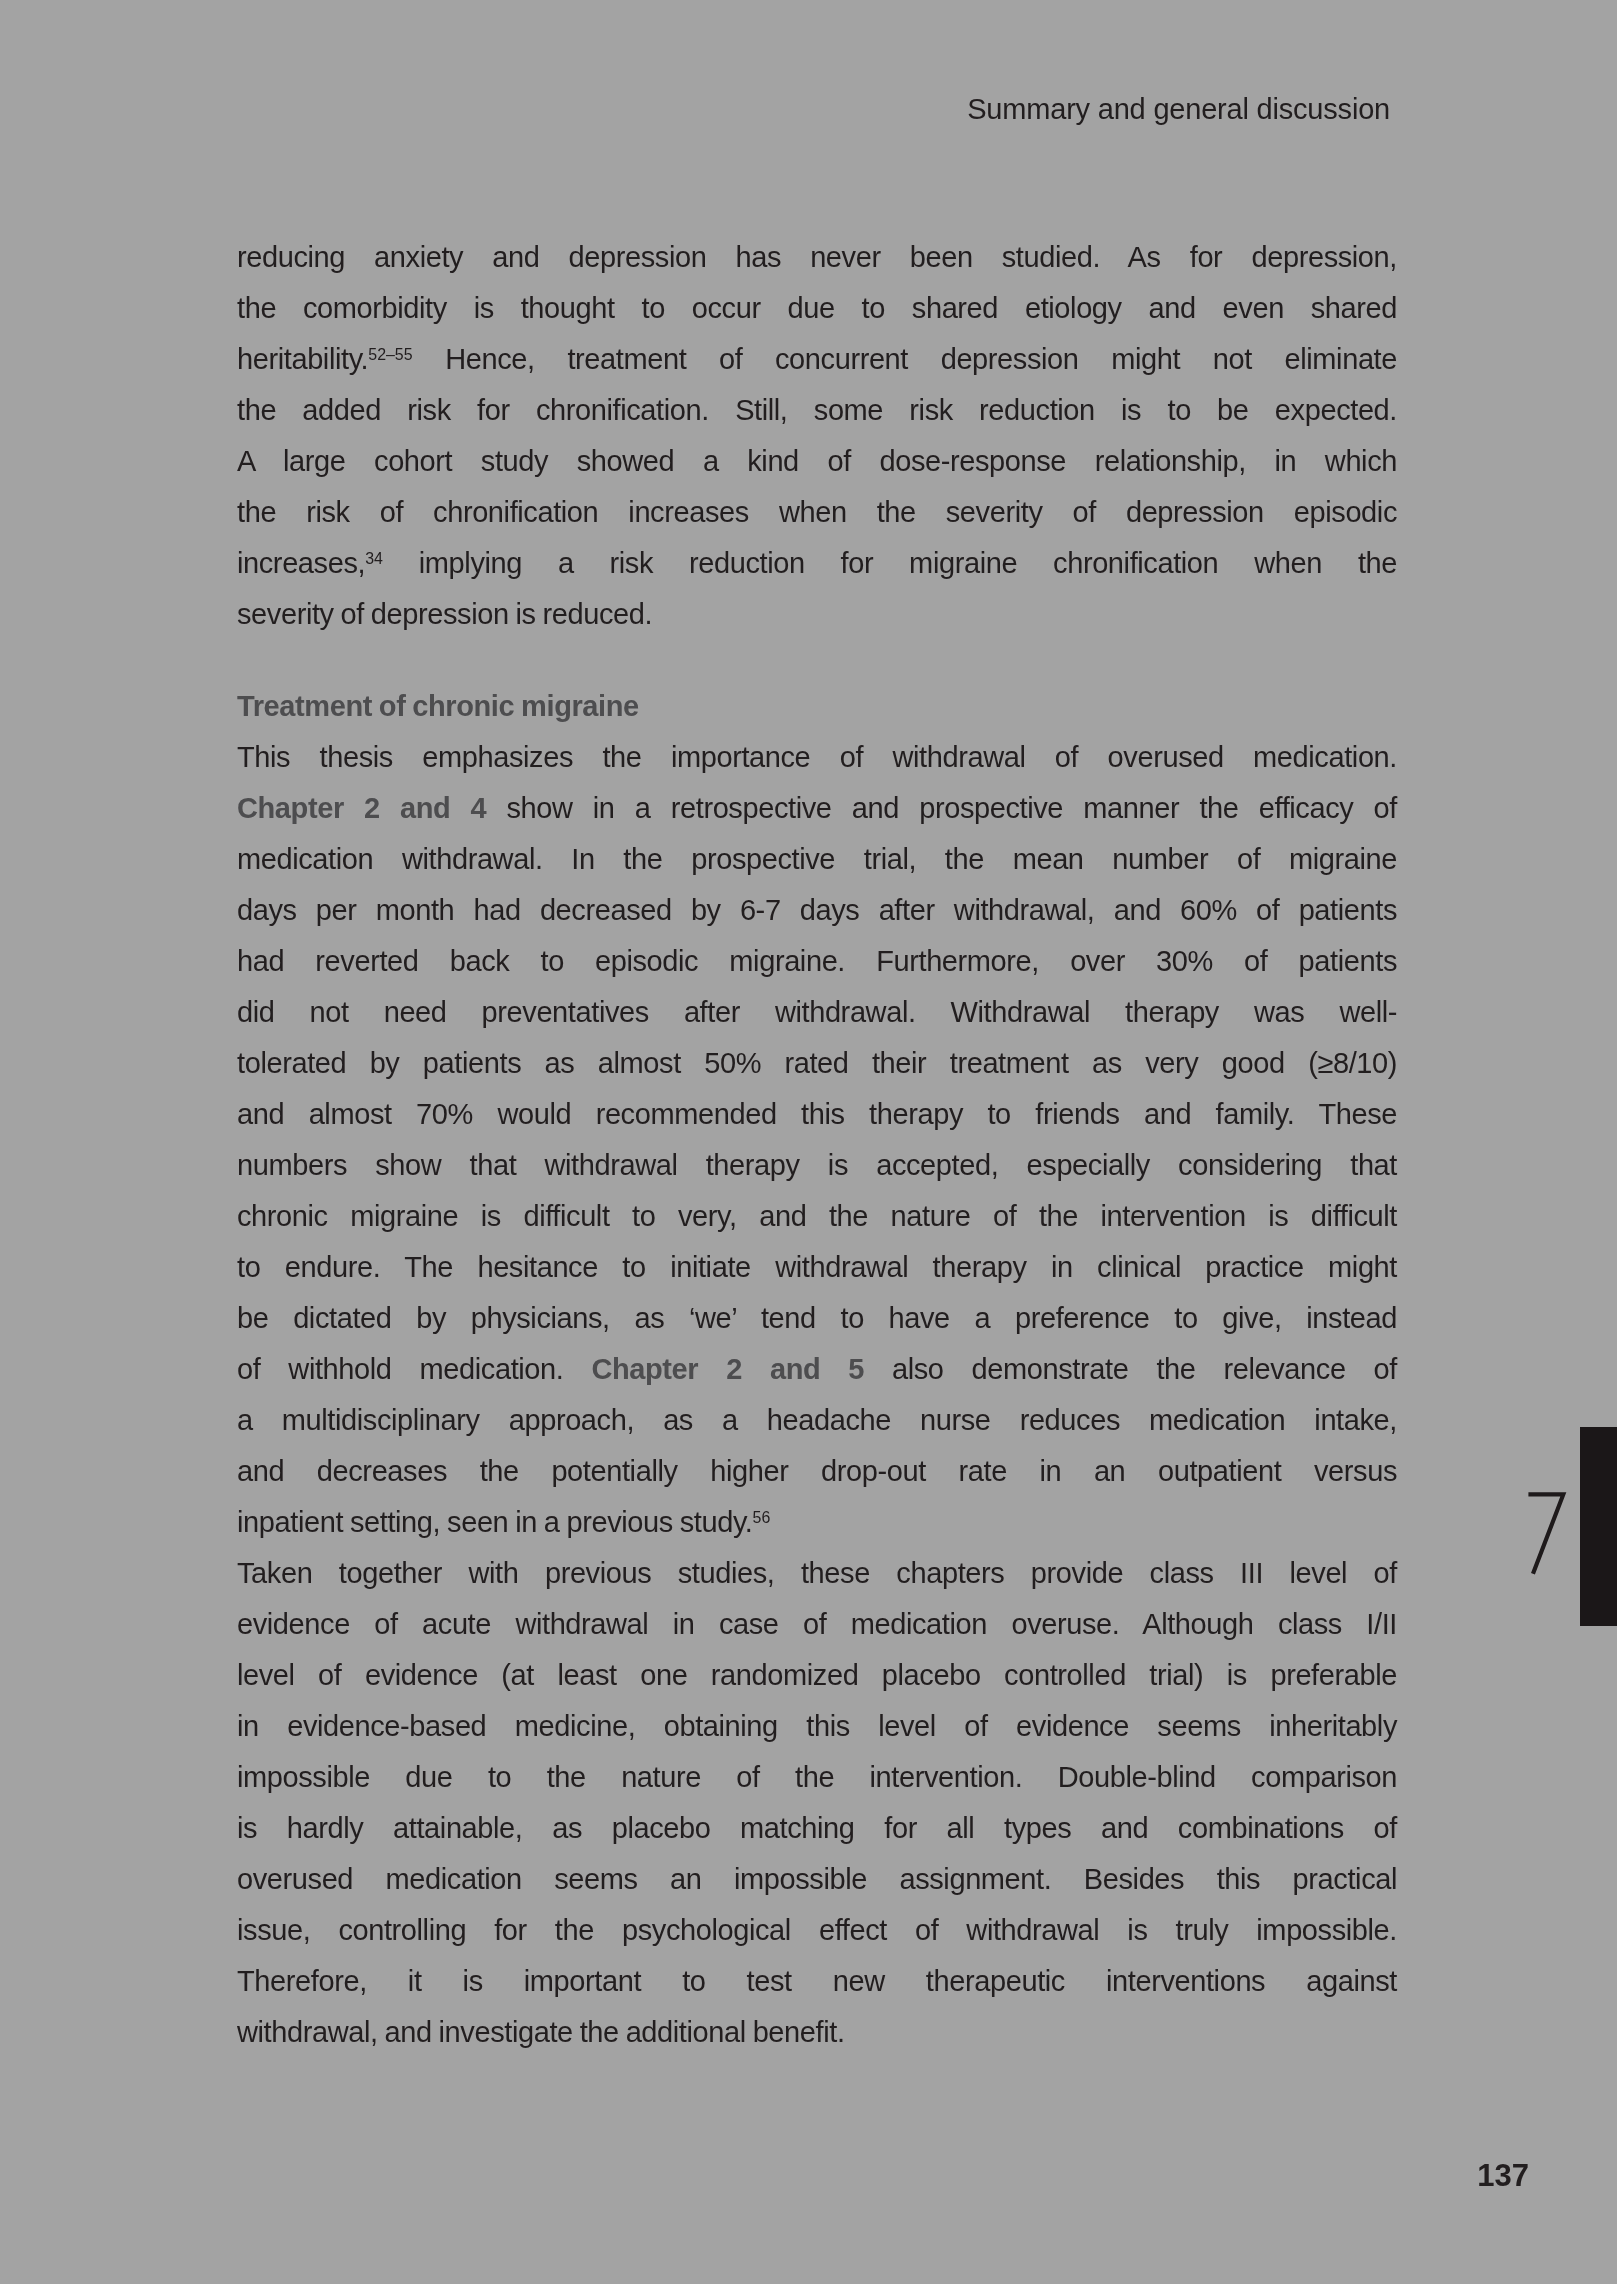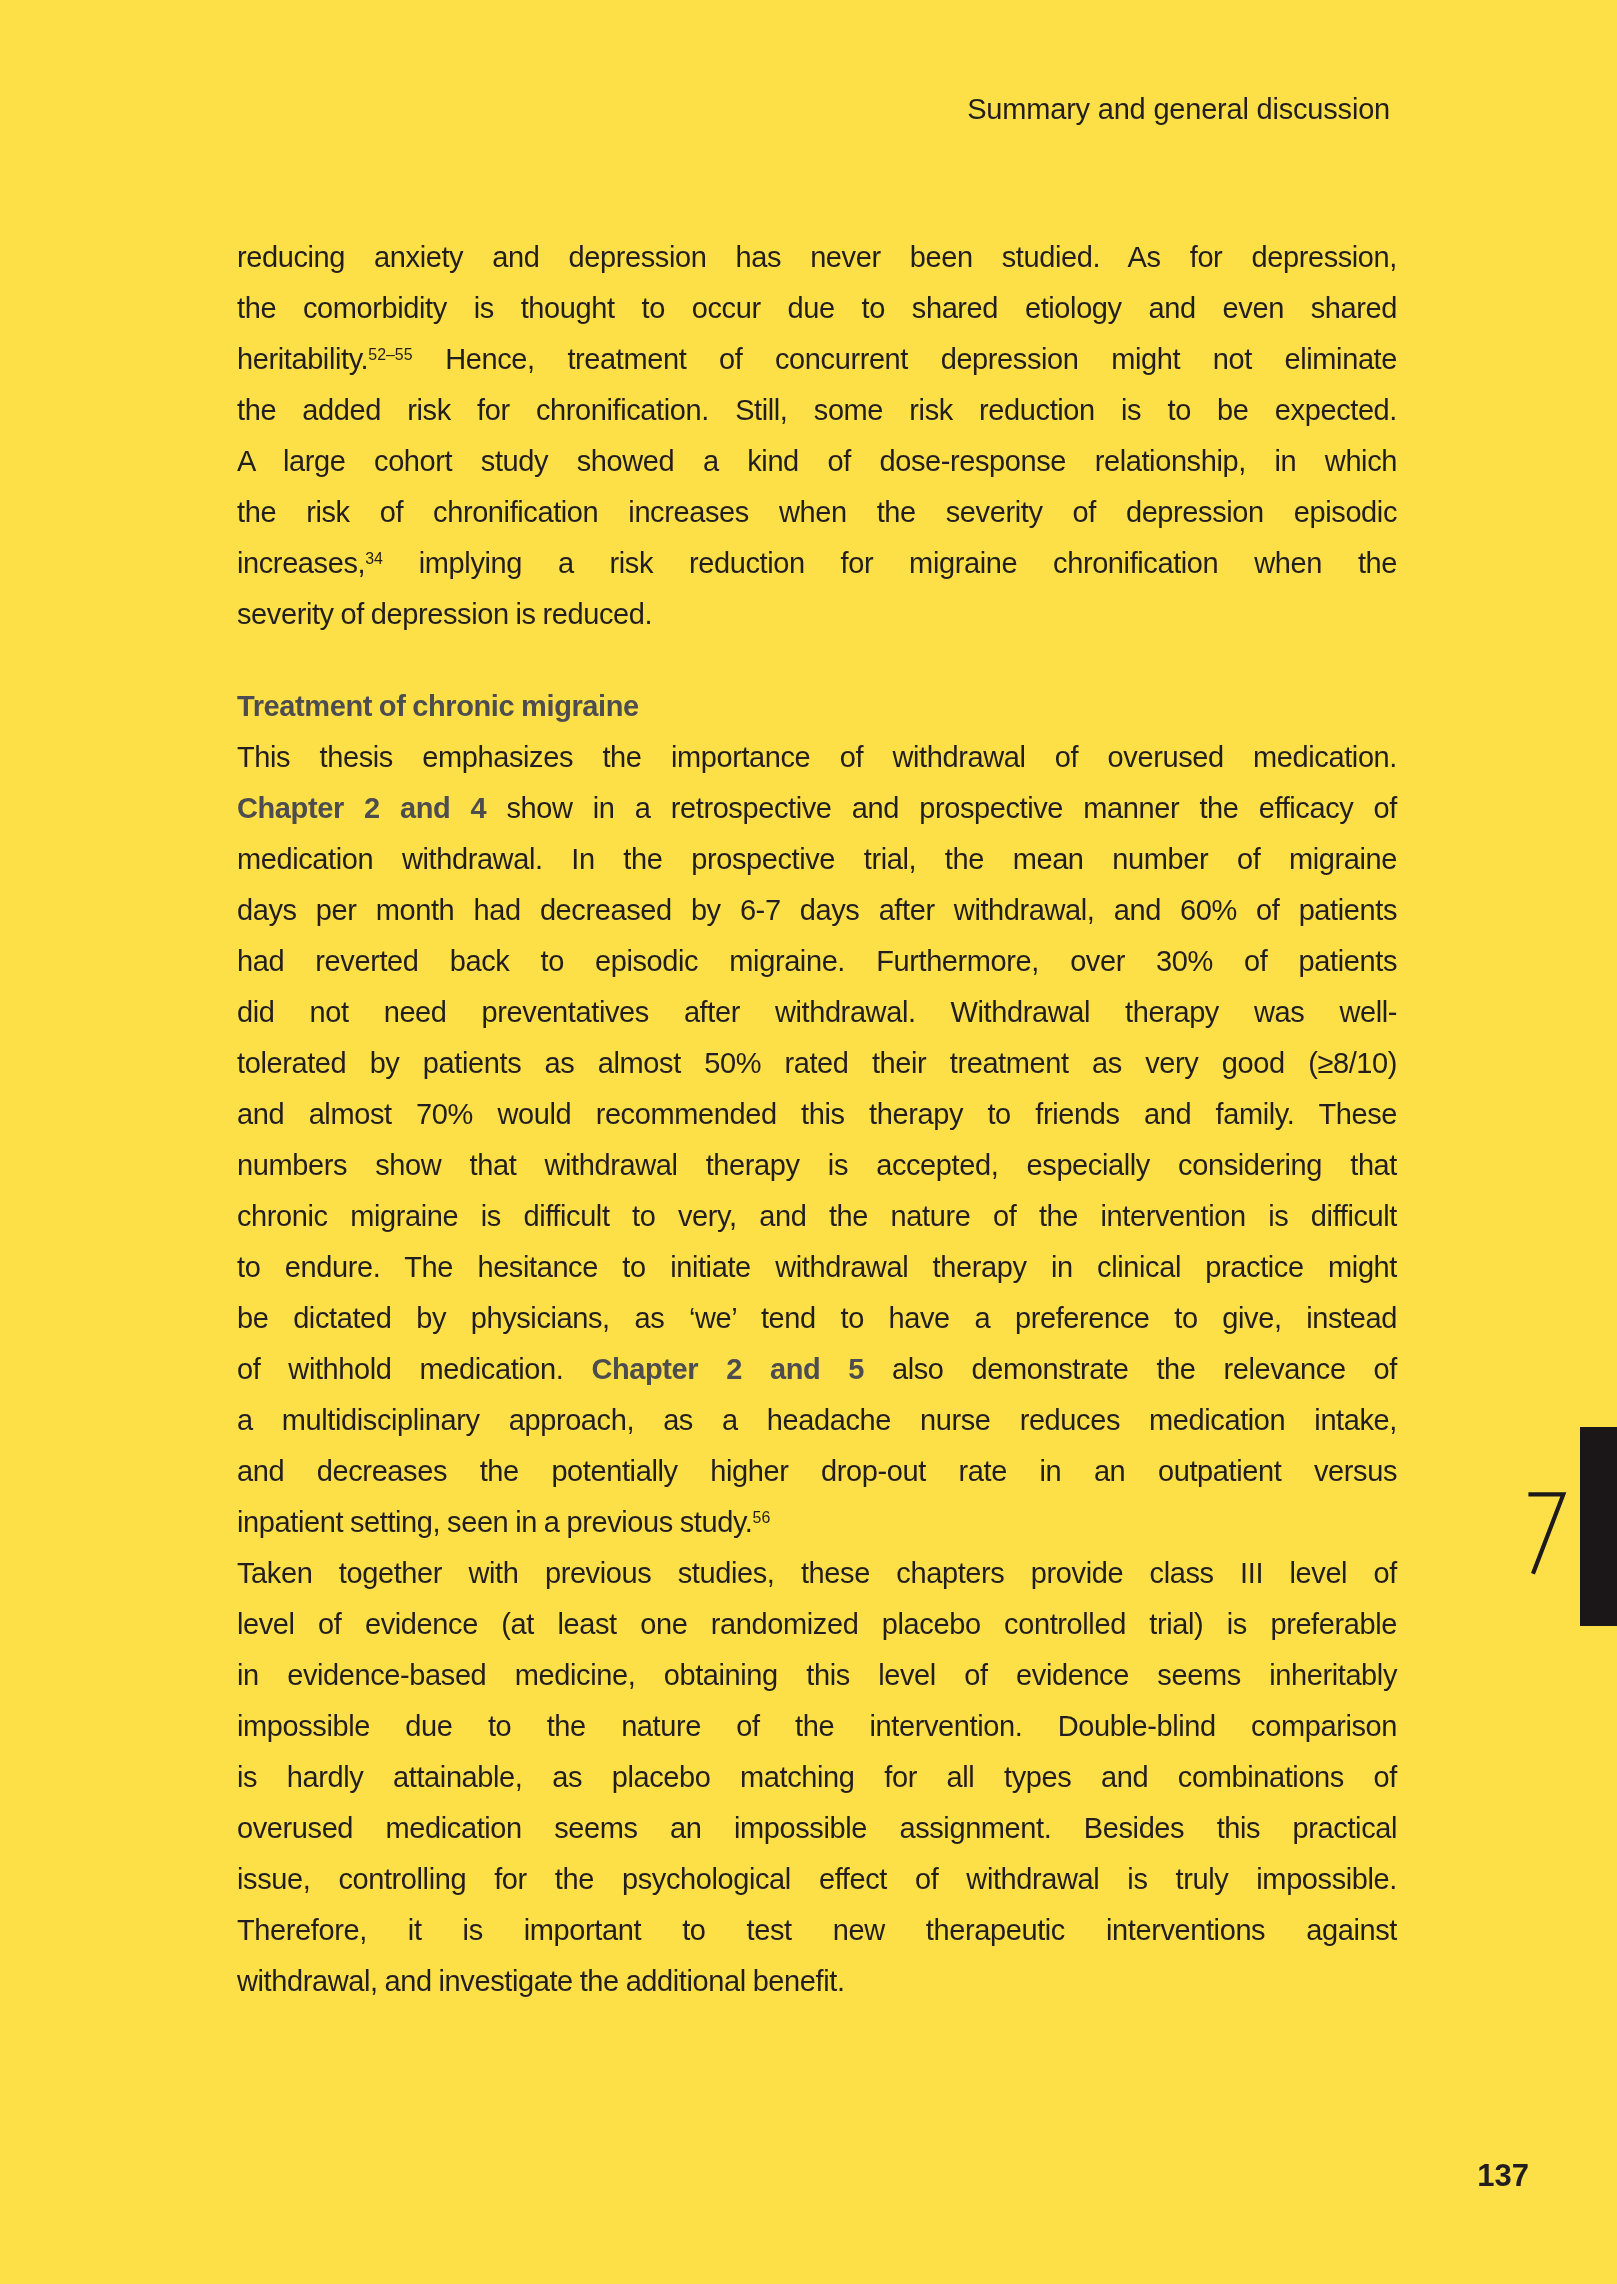--- a/index.html
+++ b/index.html
@@ -8,7 +8,7 @@
     position: relative;
     width: 1618px;
     height: 2284px;
-    background: #fde047;
+    background: #a3a3a3;
     font-family: "Liberation Sans", "DejaVu Sans", sans-serif;
     color: #221e1f;
     overflow: hidden;

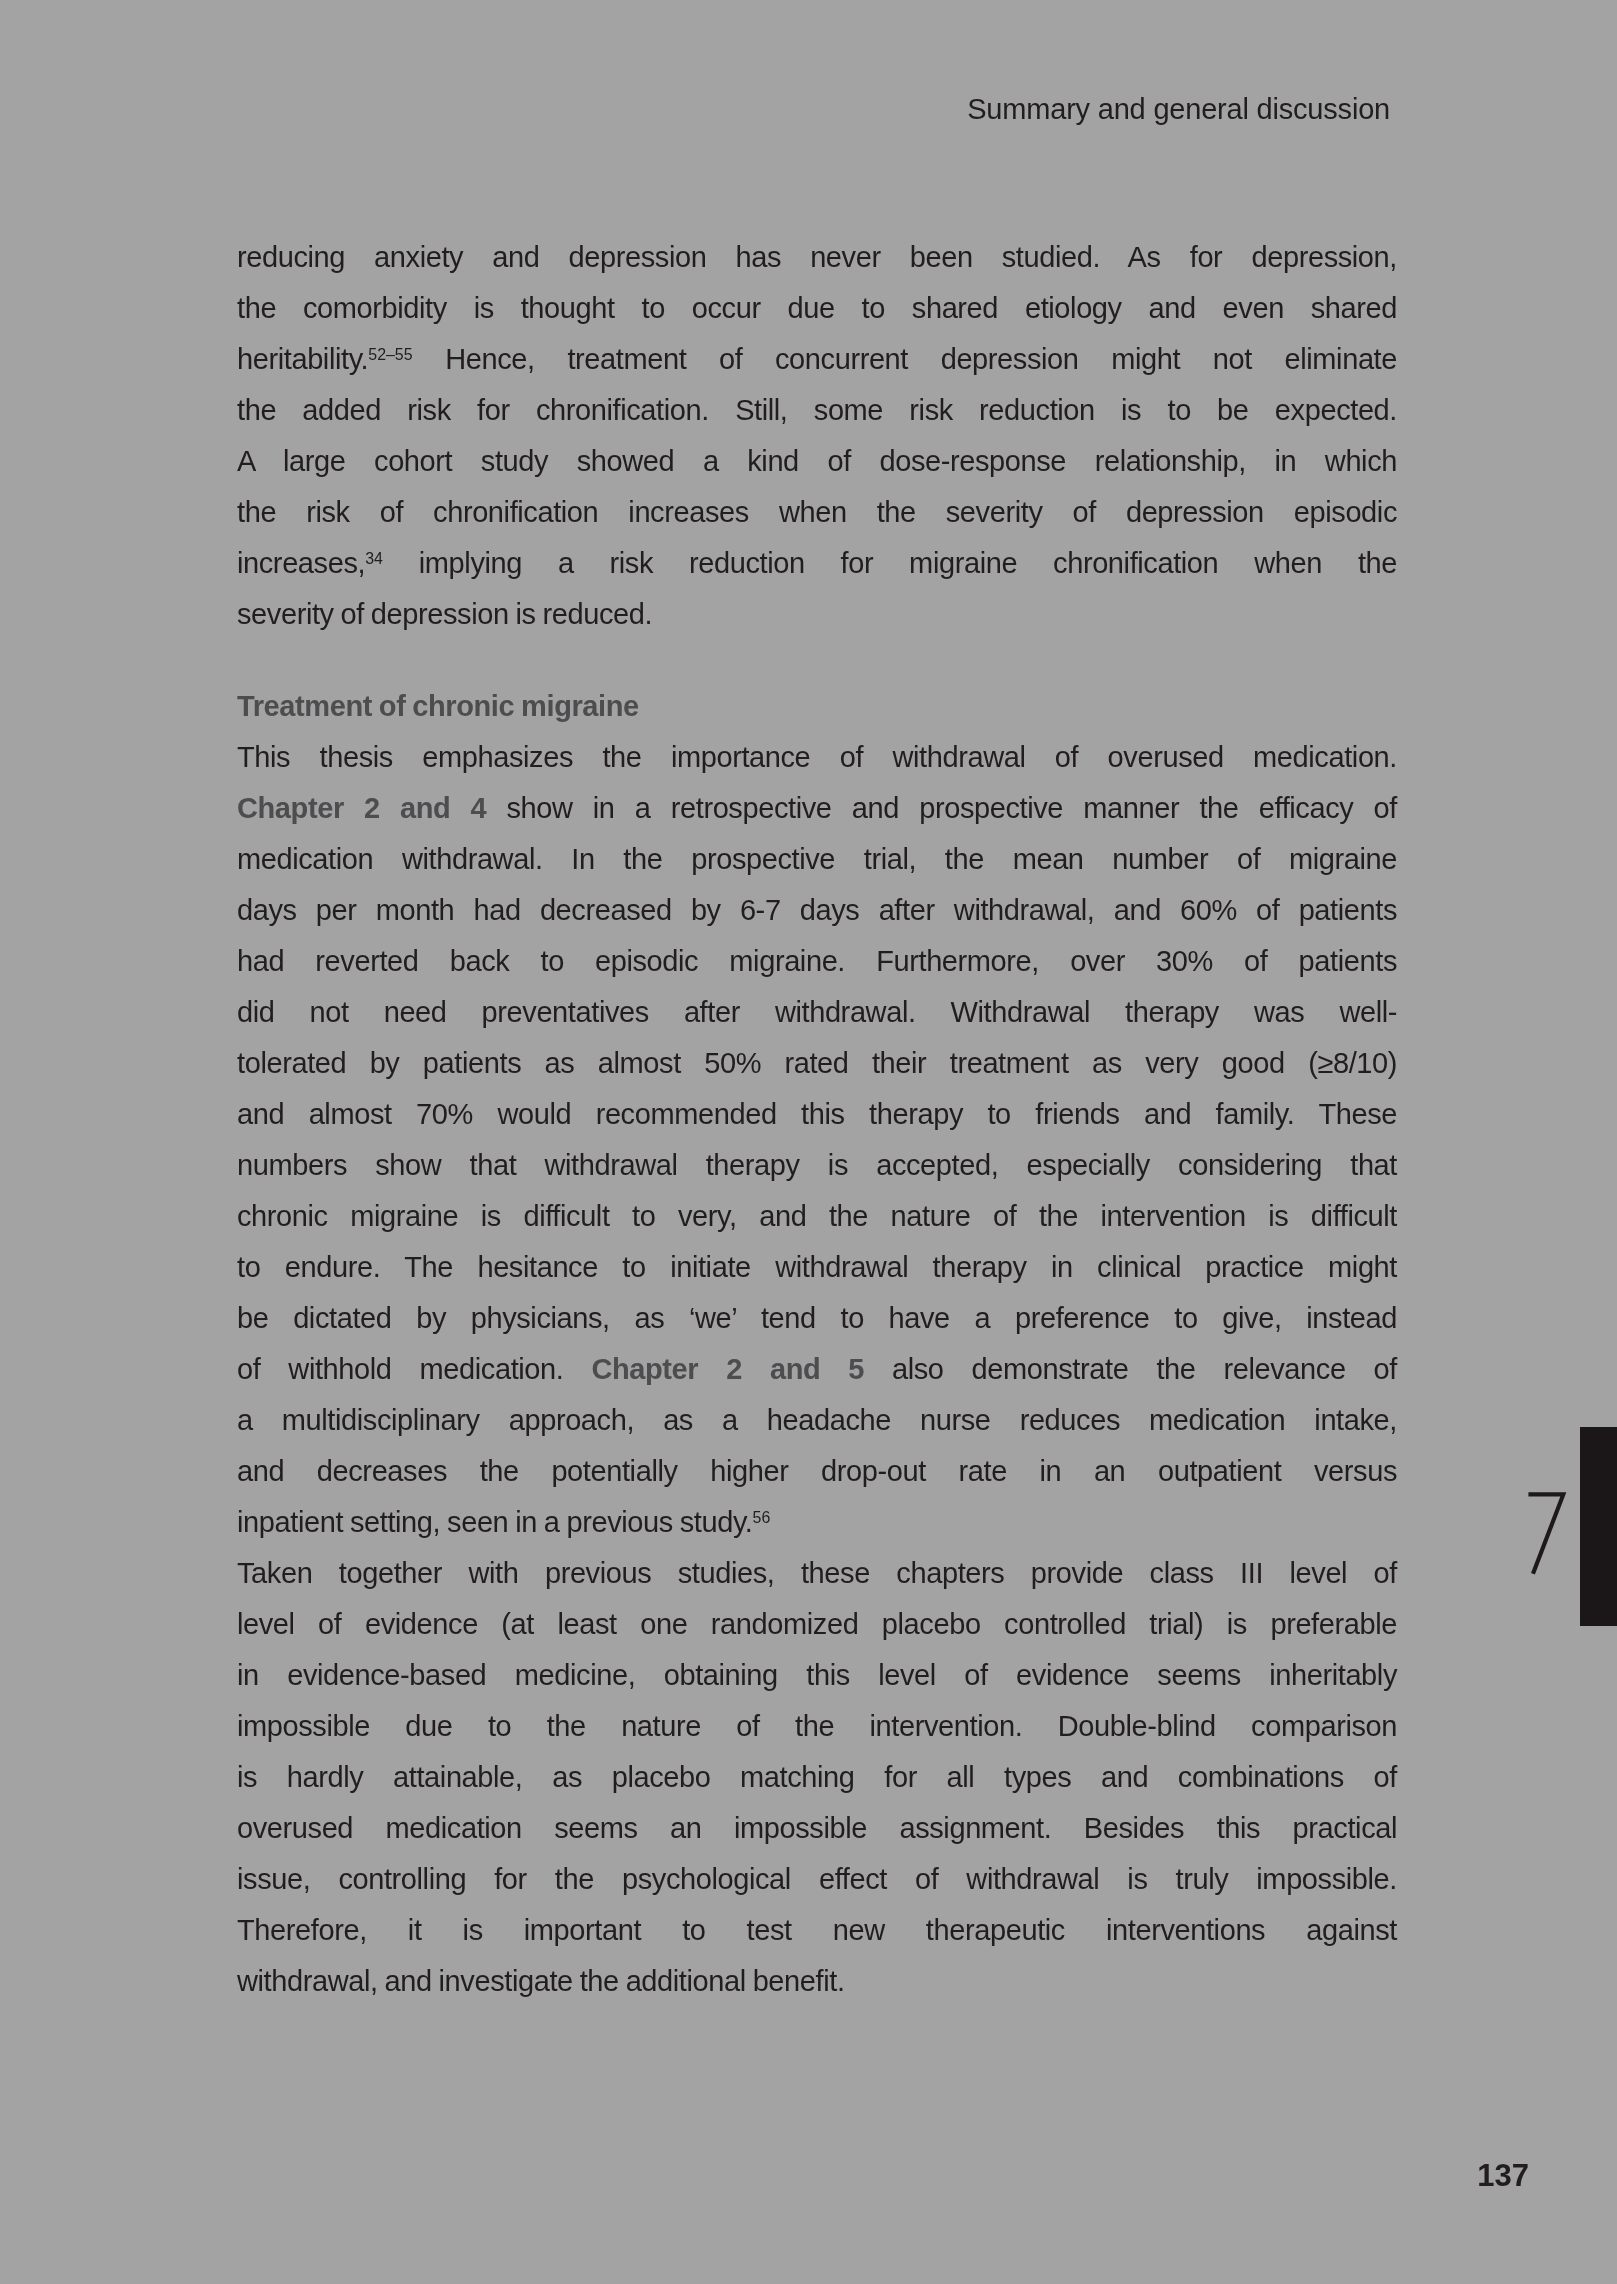--- a/index.html
+++ b/index.html
@@ -140,6 +140,7 @@
 
     <div class="paragraph">
         <div class="line">Taken together with previous studies, these chapters provide class III level of</div>
+        <div class="line">evidence of acute withdrawal in case of medication overuse. Although class I/II</div>
         <div class="line">level of evidence (at least one randomized placebo controlled trial) is preferable</div>
         <div class="line">in evidence-based medicine, obtaining this level of evidence seems inheritably</div>
         <div class="line">impossible due to the nature of the intervention. Double-blind comparison</div>

